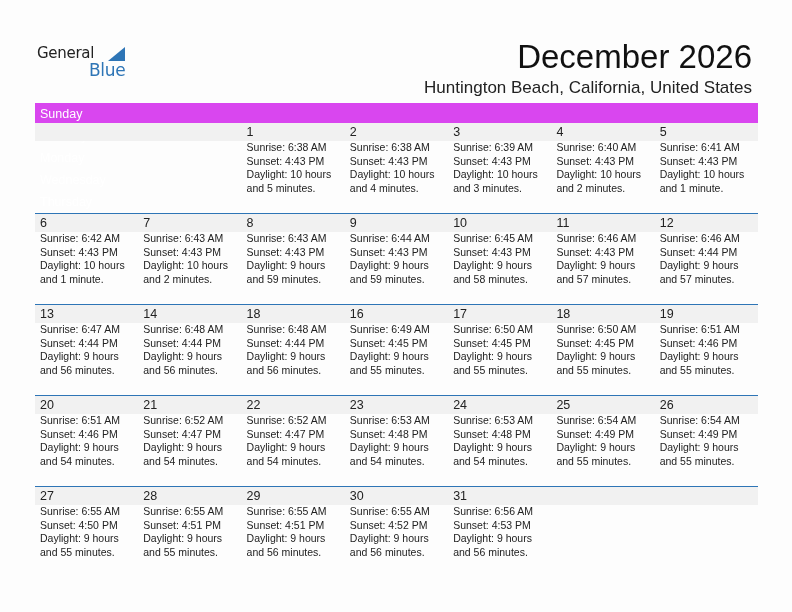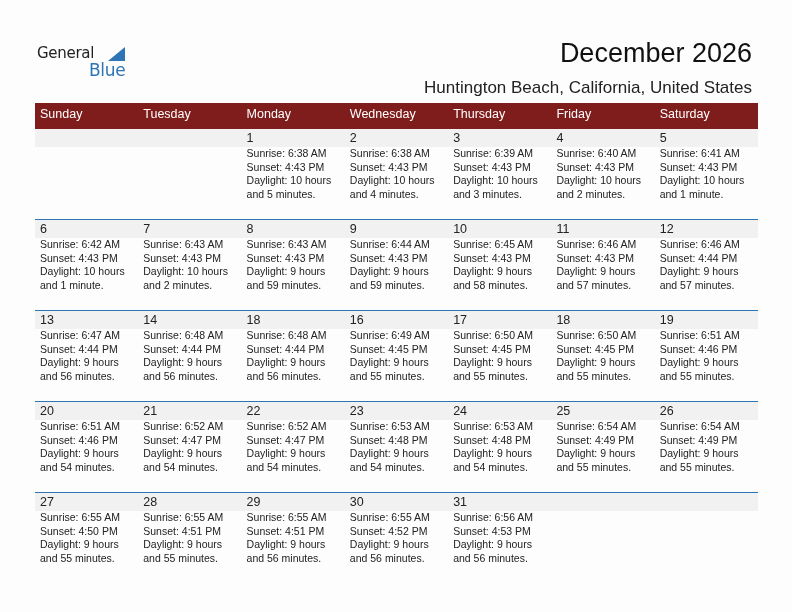--- a/index.html
+++ b/index.html
@@ -8,7 +8,7 @@
   .logo .general { position:absolute; left:0; top:0; font-family:"DejaVu Sans", sans-serif; font-size:15px; color:#222; letter-spacing:-0.3px; }
   .logo .blue { position:absolute; left:52px; top:16px; font-family:"DejaVu Sans", sans-serif; font-size:17px; color:#2e75b6; letter-spacing:-0.3px; }
   .logo .tri { position:absolute; left:71px; top:3px; width:0; height:0; border-bottom:14px solid #2e75b6; border-left:17px solid transparent; }
-  .title { position:absolute; right:40px; top:38px; font-size:27px; color:#111;margin-left:41px; }
+  .title { position:absolute; right:40px; top:38px; font-size:33px; color:#111;margin-left:41px; }
   .subtitle { position:absolute; right:40px; top:78px; font-size:17px; color:#222;margin-left:28px; }
   .cal { position:absolute; left:35px; top:103px; width:723px; }
   .head { display:flex; background:#7f1d1d; height:26px; }

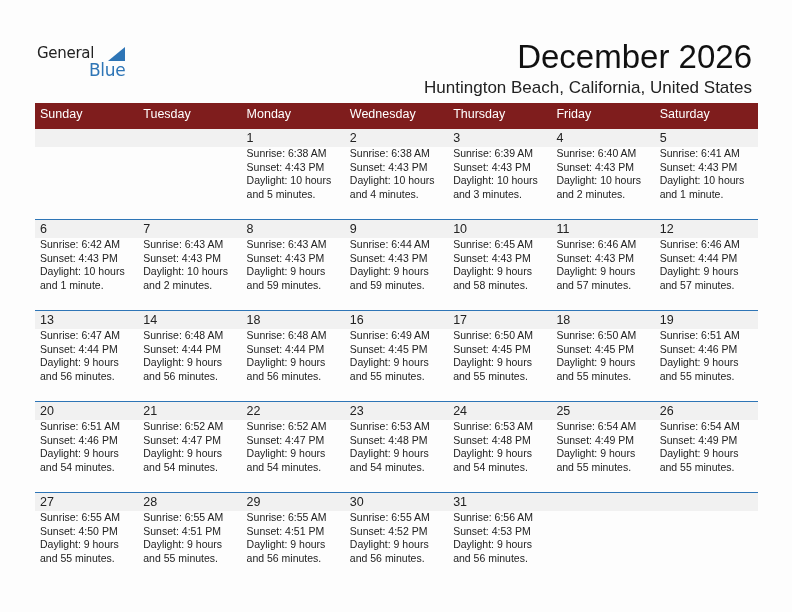--- a/index.html
+++ b/index.html
@@ -11,7 +11,7 @@
   .title { position:absolute; right:40px; top:38px; font-size:33px; color:#111;margin-left:41px; }
   .subtitle { position:absolute; right:40px; top:78px; font-size:17px; color:#222;margin-left:28px; }
   .cal { position:absolute; left:35px; top:103px; width:723px; }
-  .head { display:flex; background:#7f1d1d; height:26px; }
+  .head { display:flex; background:#d946ef; height:20px;flex-direction:column; }
   .head div { width:103.3px; color:#fff; font-size:12.5px; line-height:22px; padding-left:5px; box-sizing:border-box; }
   .week { height:90px; border-top:1px solid #2e75b6; position:relative; }
   .week:first-of-type { border-top:none; }

